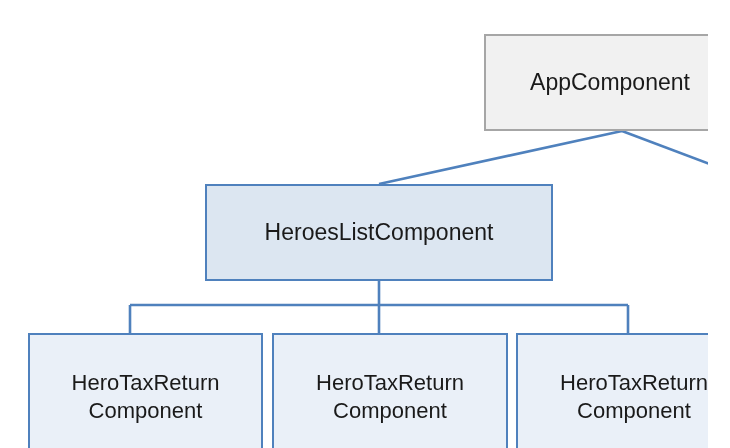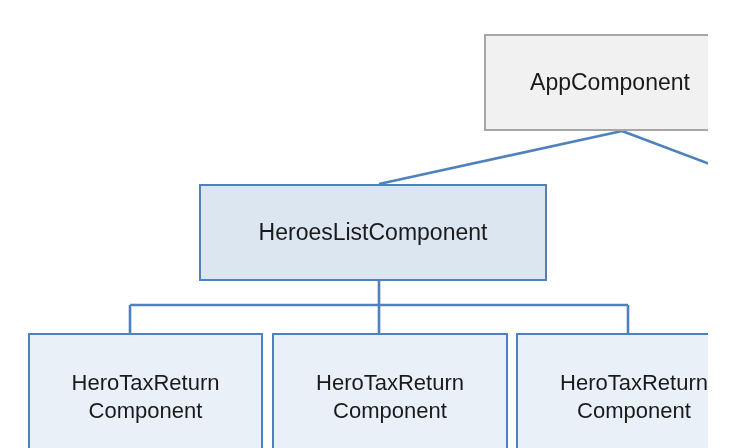--- a/index.html
+++ b/index.html
@@ -50,7 +50,7 @@
     font-size: 23px;
   }
   .node-heroes-list {
-    left: 199px;
+    left: 205px;
     top: 184px;
     width: 348px;
     height: 97px;

